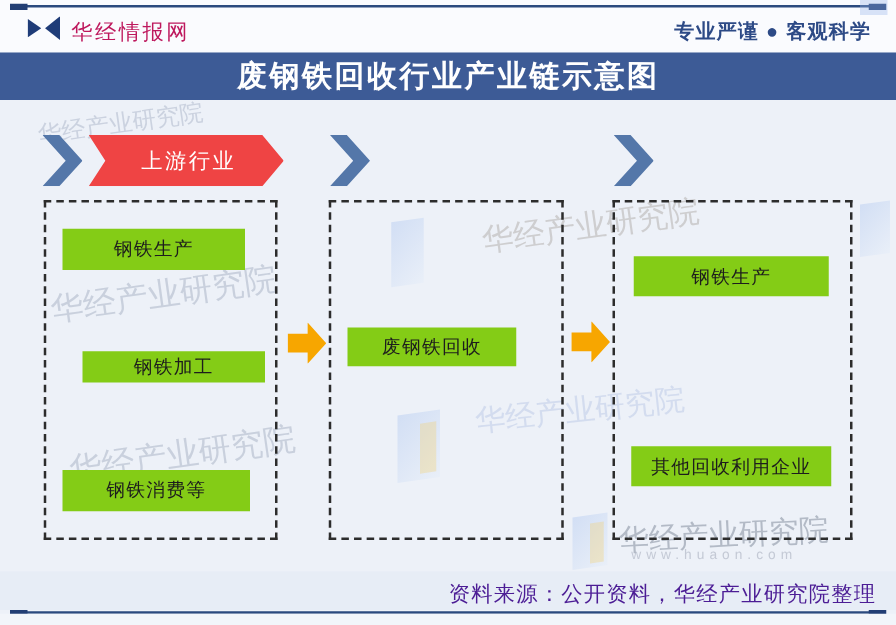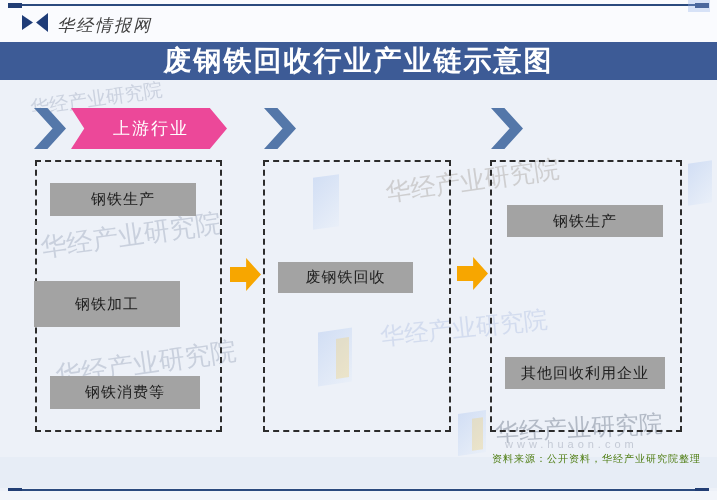--- a/index.html
+++ b/index.html
@@ -20,7 +20,7 @@
             clip-path:polygon(0 0,100% 50%,0 100%);}
   .logo .s2{position:absolute;left:13px;top:0;width:13px;height:19px;background:#1f3c78;
             clip-path:polygon(100% 0,100% 100%,8% 50%);}
-  .brand{position:absolute;left:57px;top:14px;font-size:17px;color:#404040;letter-spacing:2px;font-style:italic;}
+  .brand{position:absolute;left:57px;top:14px;font-size:17px;color:#be185d;letter-spacing:2px;}
   .motto{position:absolute;right:20px;top:15px;font-size:16px;font-weight:bold;color:#2d4a86;letter-spacing:1px;}
   
   .title-bar{position:absolute;top:42px;left:0;width:100%;height:38px;background:#3d5b96;

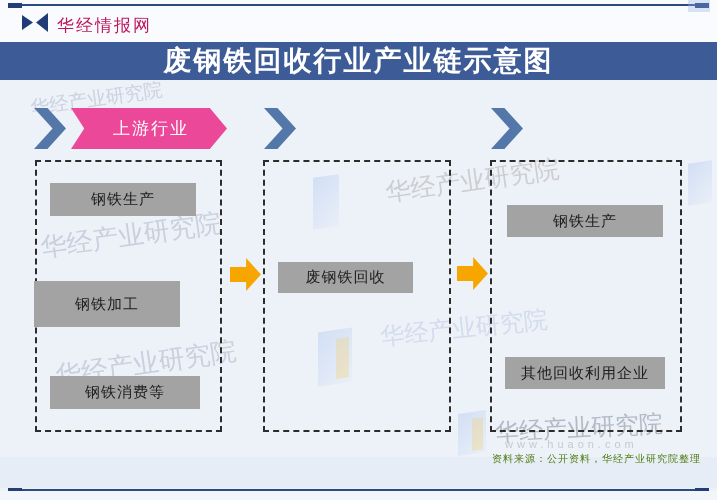--- a/index.html
+++ b/index.html
@@ -94,6 +94,7 @@
     <div class="s2"></div>
   </div>
   <div class="brand">华经情报网</div>
+  <div class="motto">专业严谨 ● 客观科学</div>
 
   <div class="title-bar">废钢铁回收行业产业链示意图</div>
 

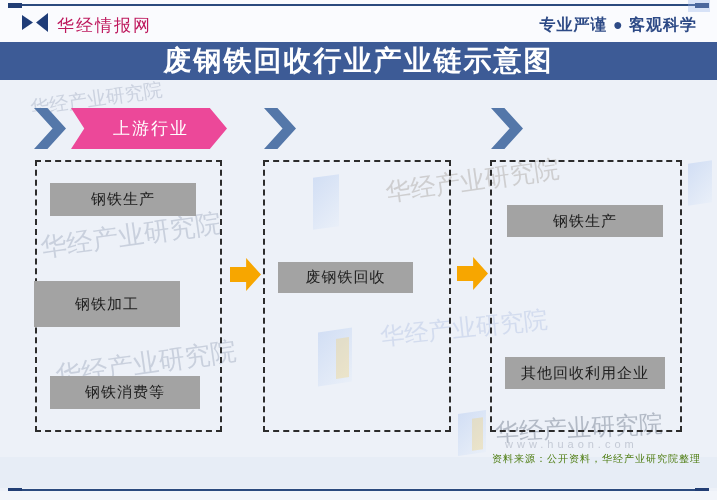--- a/index.html
+++ b/index.html
@@ -25,7 +25,7 @@
   
   .title-bar{position:absolute;top:42px;left:0;width:100%;height:38px;background:#3d5b96;
              display:flex;align-items:center;justify-content:center;
-             color:#fff;font-size:28px;font-weight:bold;letter-spacing:2px;}
+             color:#fff;font-size:24px;font-weight:bold;letter-spacing:2px;}
   
   .banner{position:absolute;top:108px;height:41px;}
   .banner .chev{position:absolute;left:0;top:0;width:32px;height:100%;background:#5477a9;

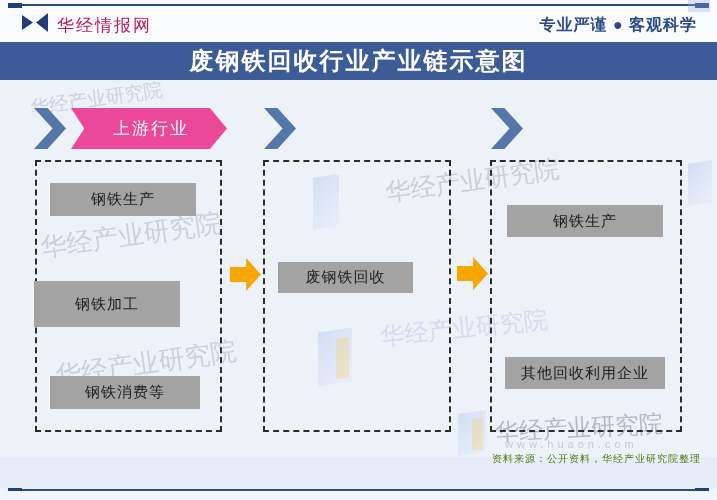--- a/index.html
+++ b/index.html
@@ -30,7 +30,7 @@
   .banner{position:absolute;top:108px;height:41px;}
   .banner .chev{position:absolute;left:0;top:0;width:32px;height:100%;background:#5477a9;
                 clip-path:polygon(0 0,42% 0,100% 50%,42% 100%,0 100%,58% 50%);}
-  .banner .body{position:absolute;left:37px;right:0;top:0;bottom:0;background:#ec4899;
+  .banner .body{position:absolute;left:37px;right:0;top:0;bottom:0;background:#ef4444;
                 clip-path:polygon(0 0,89% 0,100% 50%,89% 100%,0 100%,8.5% 50%);
                 display:flex;align-items:center;justify-content:center;
                 color:#fff;font-size:17px;font-weight:500;letter-spacing:2px;padding-left:4px;}

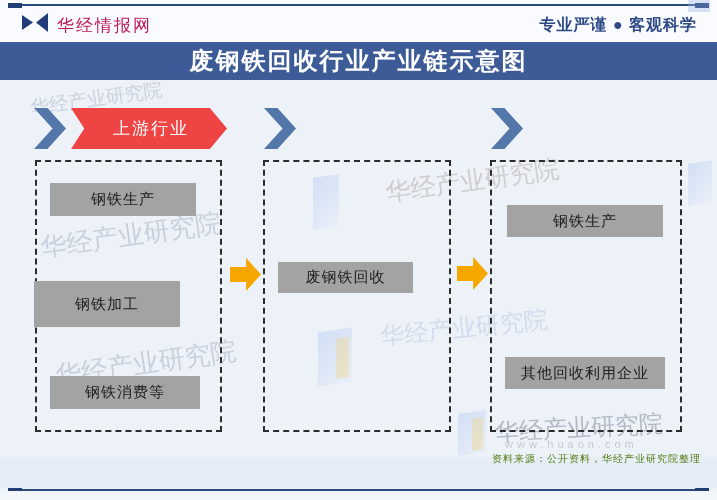--- a/index.html
+++ b/index.html
@@ -43,7 +43,7 @@
   .col-2{left:263px;width:188px}
   .col-3{left:490px;width:192px}
   
-  .node{position:absolute;background:#a3a3a3;display:flex;align-items:center;justify-content:center;
+  .node{position:absolute;background:#84cc16;display:flex;align-items:center;justify-content:center;
         font-size:15px;color:#1d1d1d;letter-spacing:1px;}
   .n1{left:50px;top:183px;width:146px;height:33px}
   .n2{left:34px;top:281px;width:146px;height:46px}

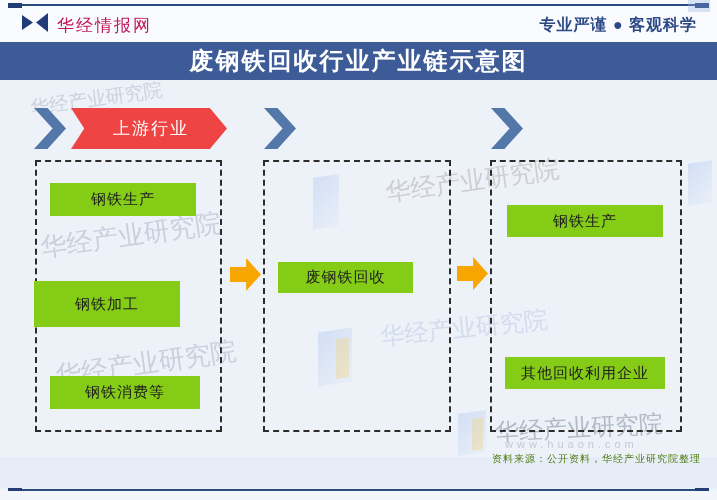--- a/index.html
+++ b/index.html
@@ -46,7 +46,7 @@
   .node{position:absolute;background:#84cc16;display:flex;align-items:center;justify-content:center;
         font-size:15px;color:#1d1d1d;letter-spacing:1px;}
   .n1{left:50px;top:183px;width:146px;height:33px}
-  .n2{left:34px;top:281px;width:146px;height:46px}
+  .n2{left:66px;top:281px;width:146px;height:25px}
   .n3{left:50px;top:376px;width:150px;height:33px}
   .n4{left:278px;top:262px;width:135px;height:31px}
   .n5{left:507px;top:205px;width:156px;height:32px}

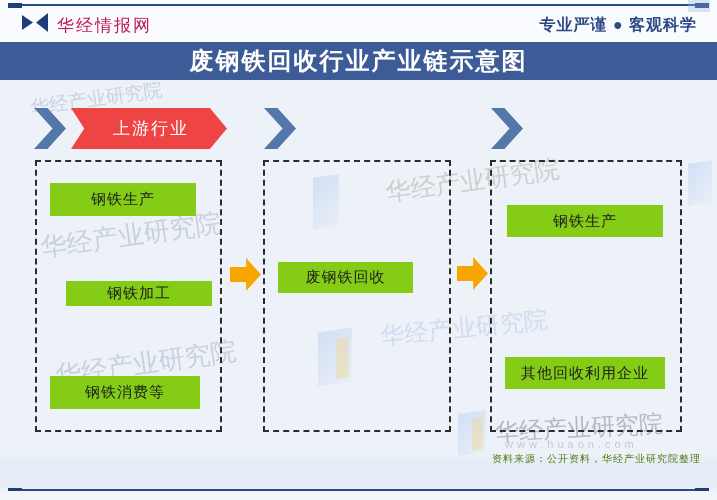--- a/index.html
+++ b/index.html
@@ -58,7 +58,7 @@
   .fa-2{left:457px;top:257px}
   
   .footer-band{position:absolute;left:0;top:457px;width:100%;height:31px;background:#e7edf6;}
-  .source{position:absolute;right:16px;top:452px;font-size:10px;color:#4d7c0f;letter-spacing:1px;}
+  .source{position:absolute;right:16px;top:464px;font-size:17px;color:#4c1d95;letter-spacing:1px;}
   .below-strip{position:absolute;left:0;top:491px;width:100%;height:9px;background:#f2f5fa;}
   
   .wm{position:absolute;white-space:nowrap;pointer-events:none;color:rgba(158,168,188,0.45);}

